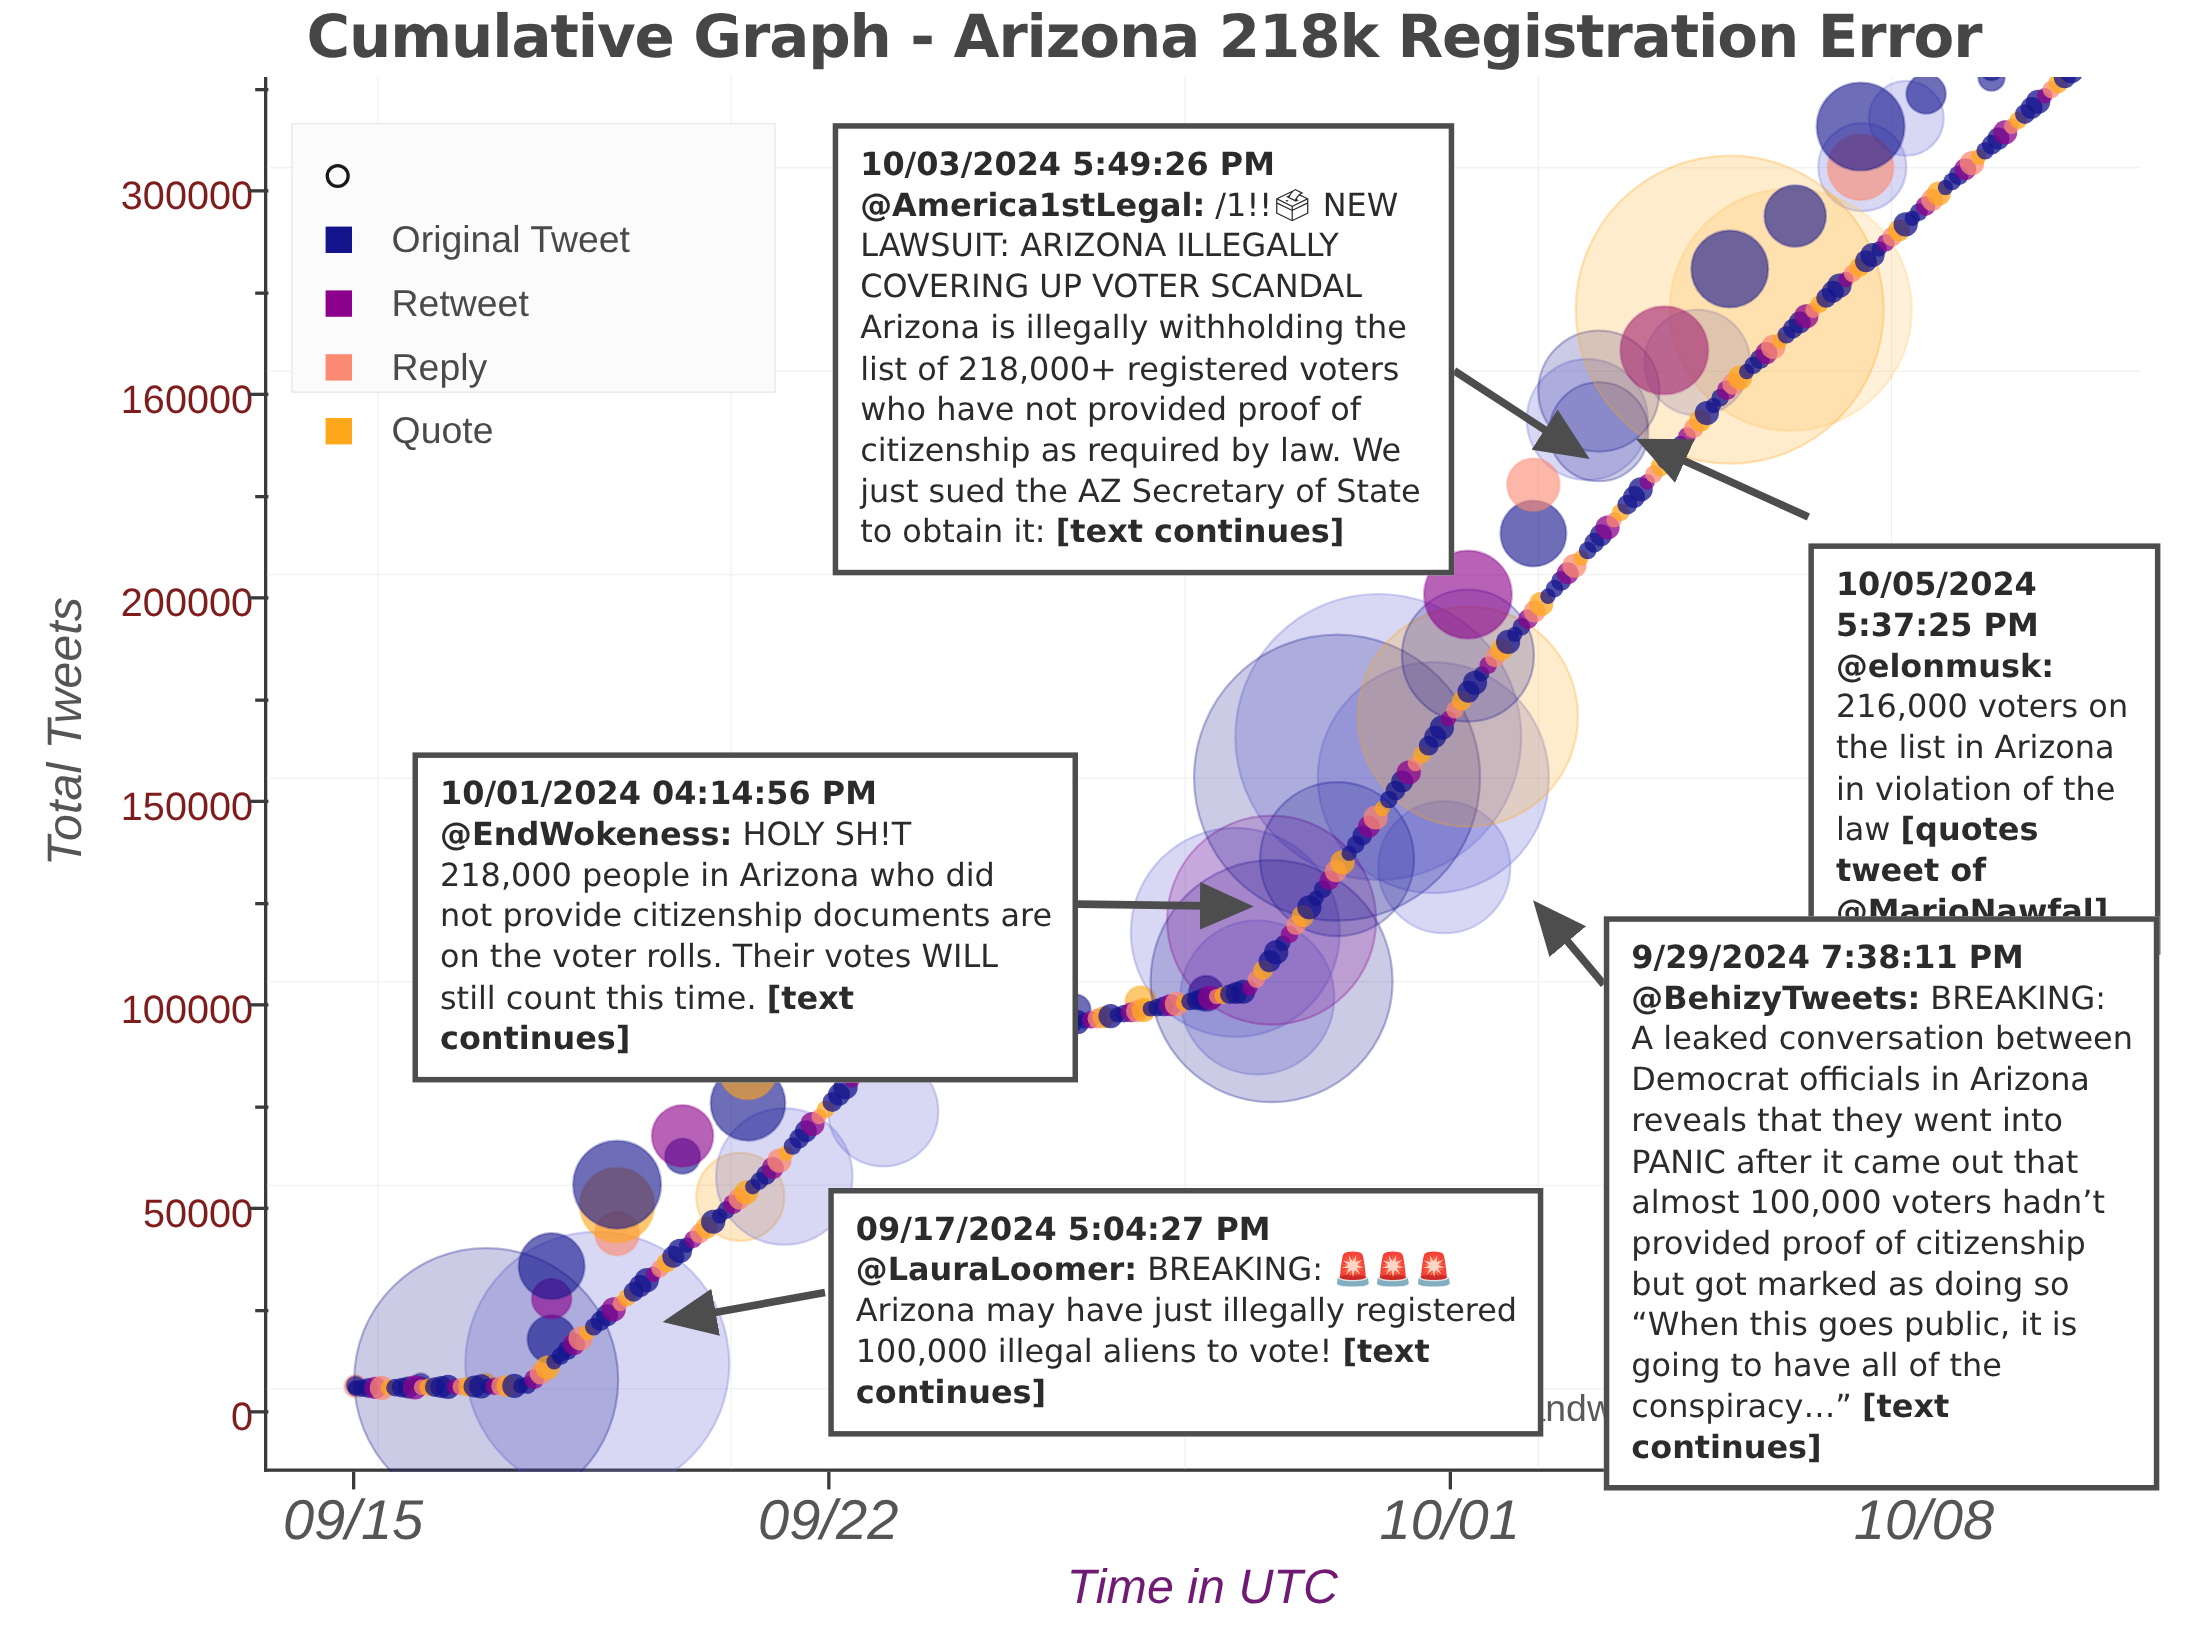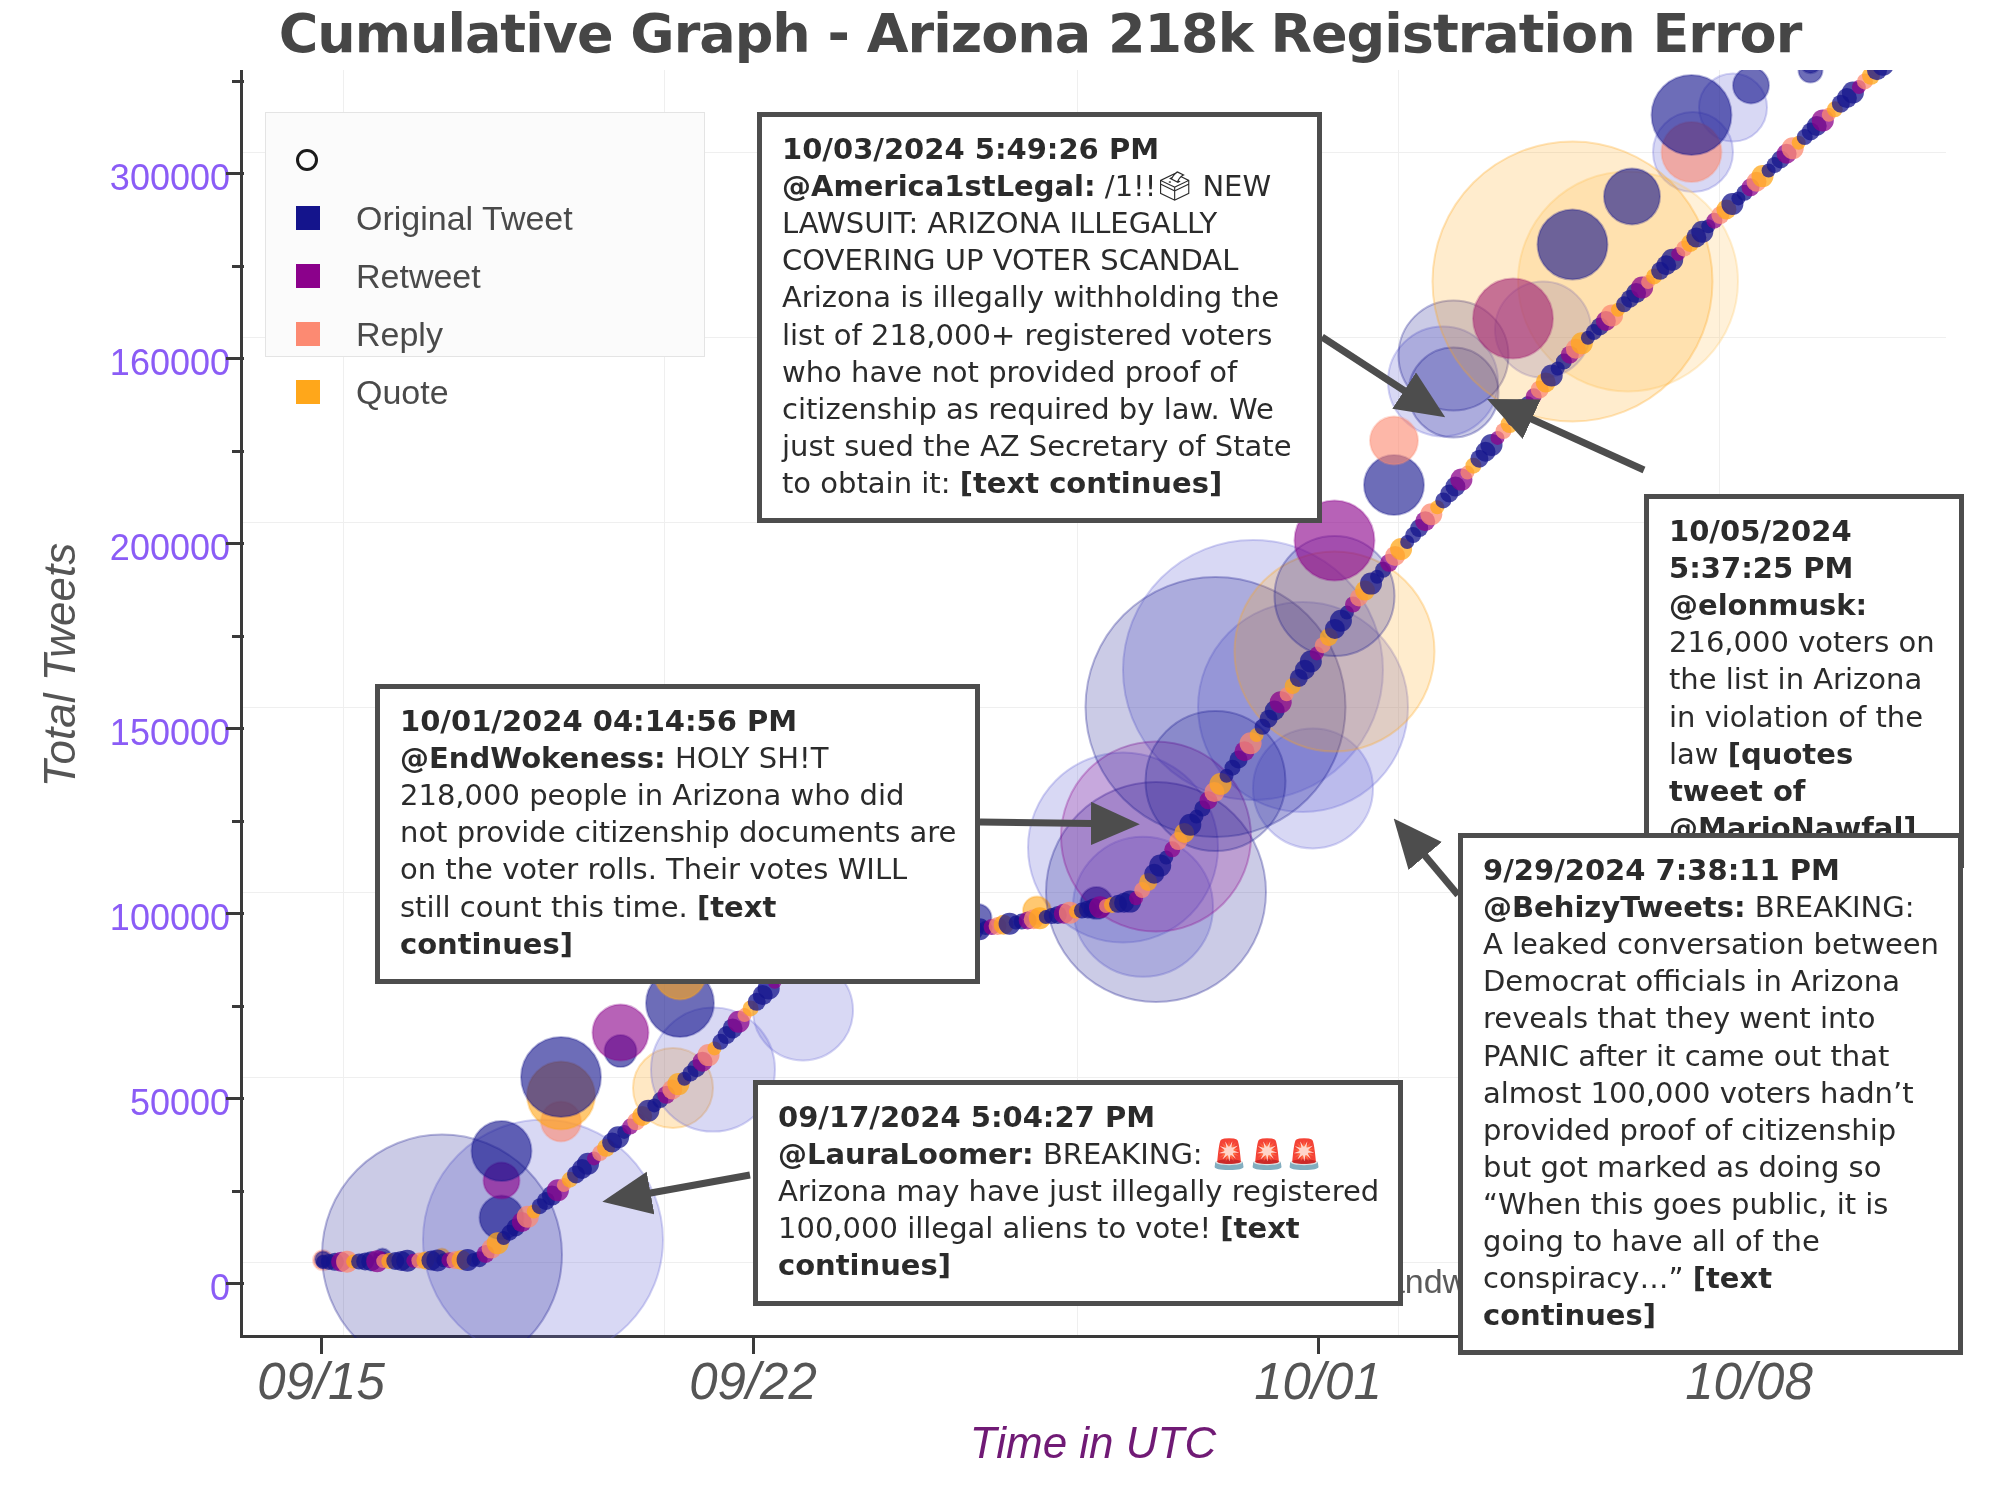--- a/index.html
+++ b/index.html
@@ -38,7 +38,7 @@
   .ytick-label{
     position:absolute;
     font-size:36px;
-    color:#8b5cf6;
+    color:#7f1d1d;
     text-align:right;
     width:230px;
     left:0;

